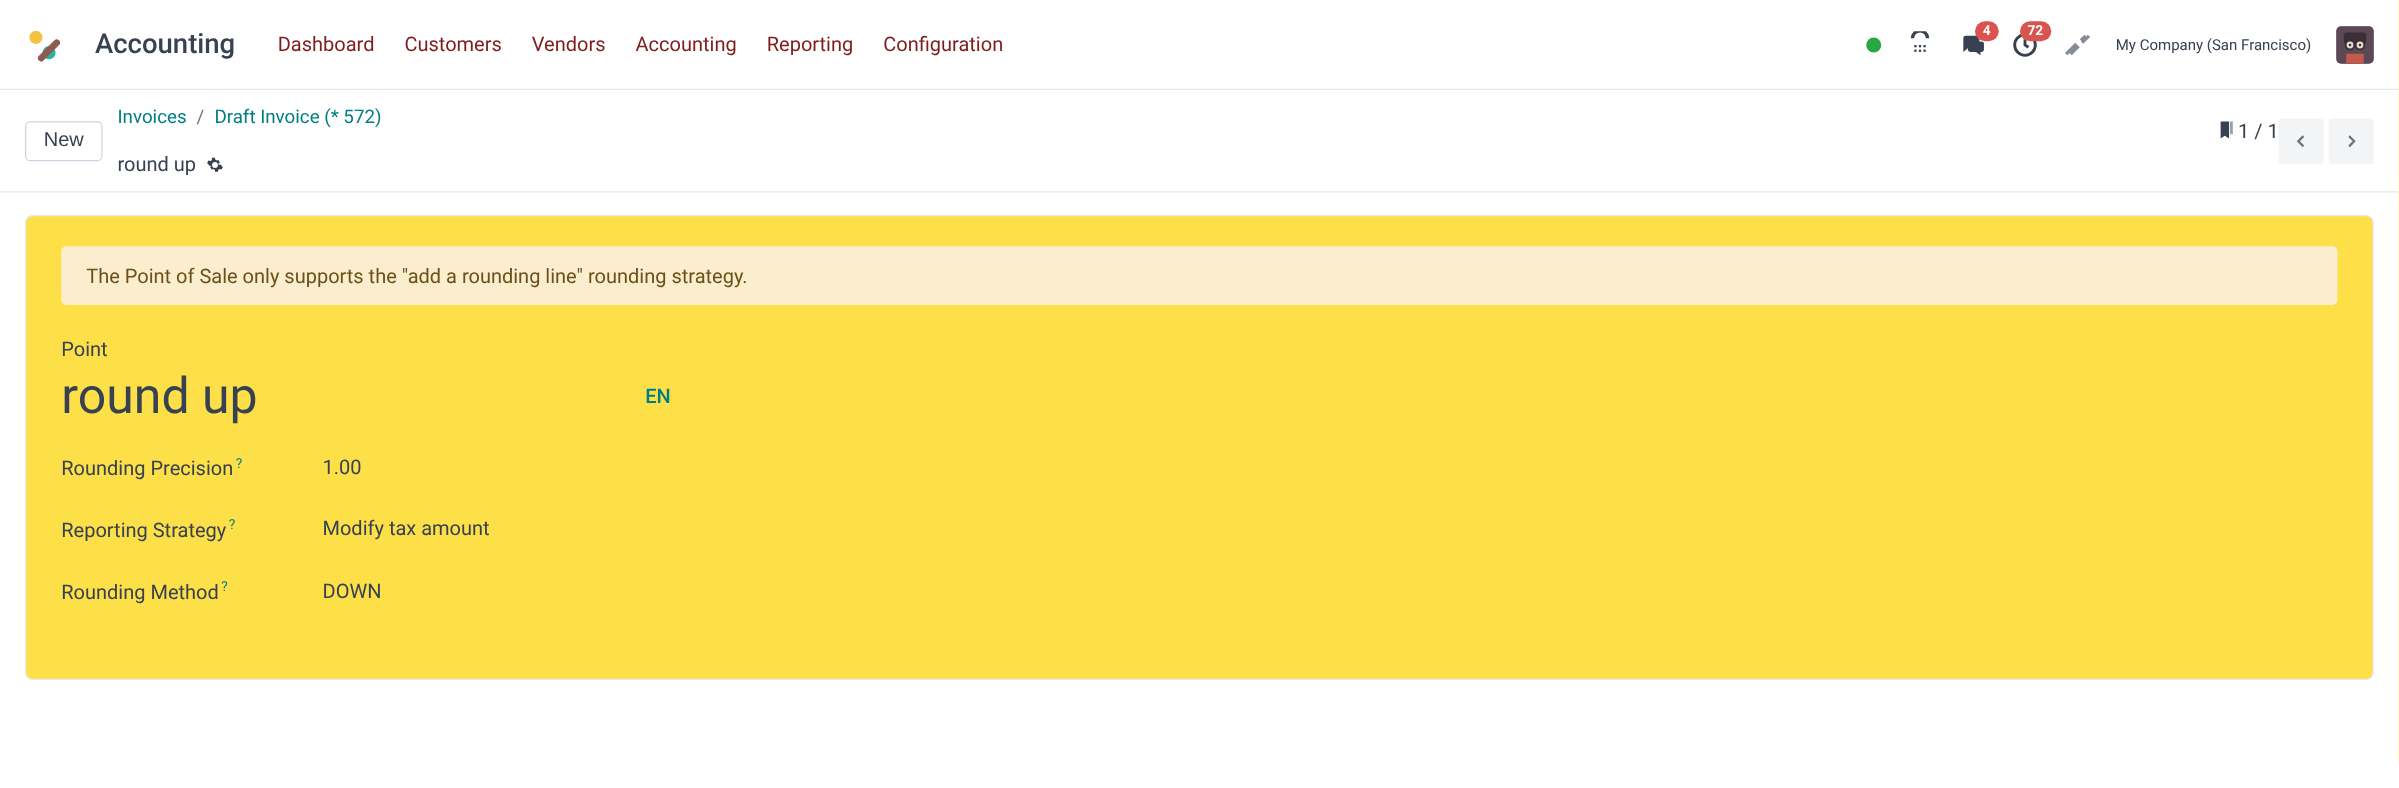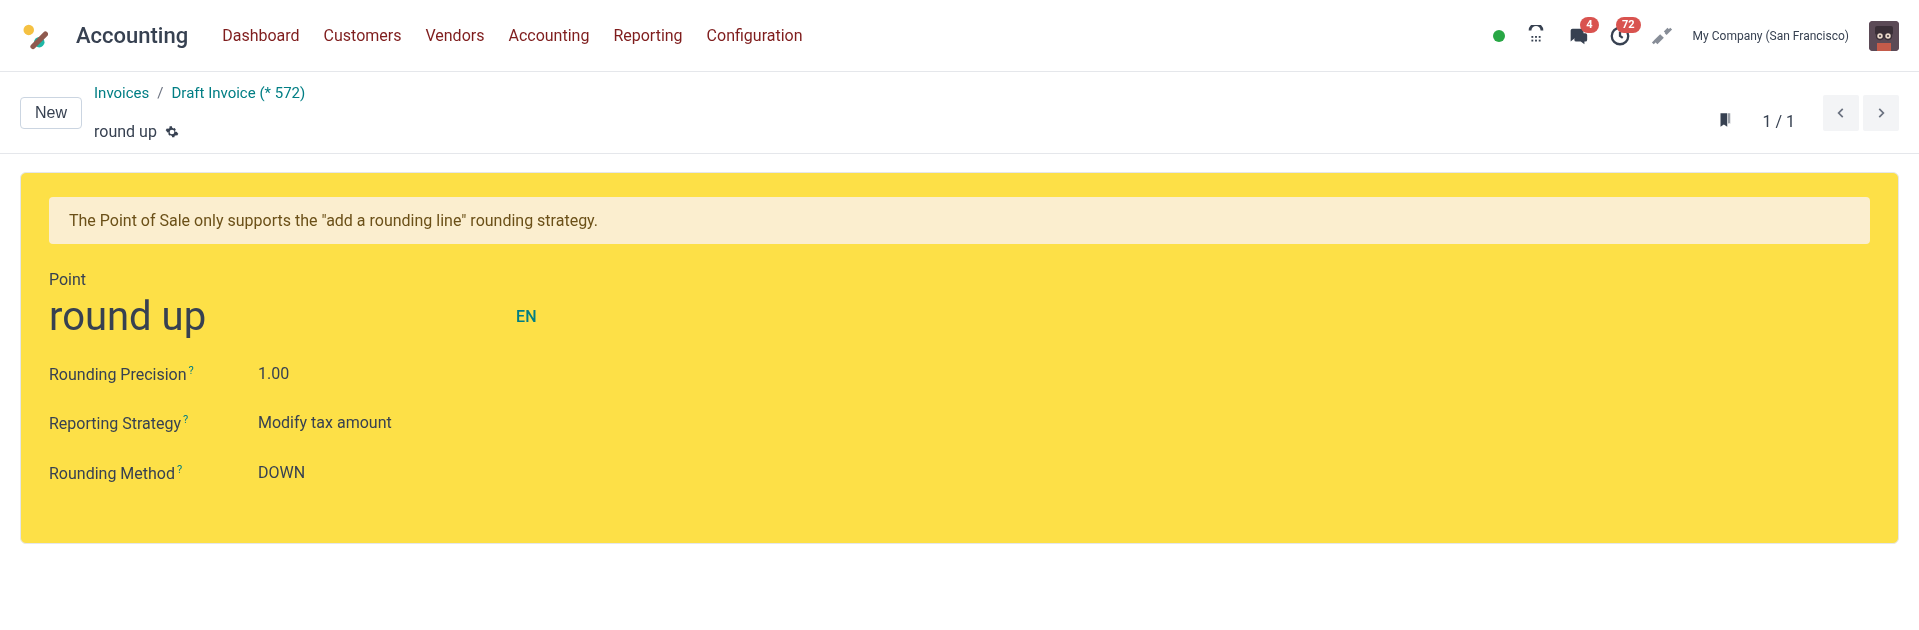--- a/index.html
+++ b/index.html
@@ -30,7 +30,7 @@
   .crumb-sep { color: #6b7280; }
   .crumb-title { color: #374151; font-size: 16px; }
   .gear-icon { width: 14px; height: 14px; color: #374151; cursor: pointer; }
-  .subbar-right { margin-left: auto; display: flex; align-items: flex-end; gap: 28px; }
+  .subbar-right { margin-left: auto; display: flex; align-items: flex-start; gap: 0; }
   .bookmark-icon { width: 18px; height: 20px; color: #374151; cursor: pointer; }
   .pager-text { font-size: 16px; color: #374151; }
   .pager-btn { width: 36px; height: 36px; display: flex; align-items: center; justify-content: center; background: #f3f4f6; border-radius: 2px; cursor: pointer; }

